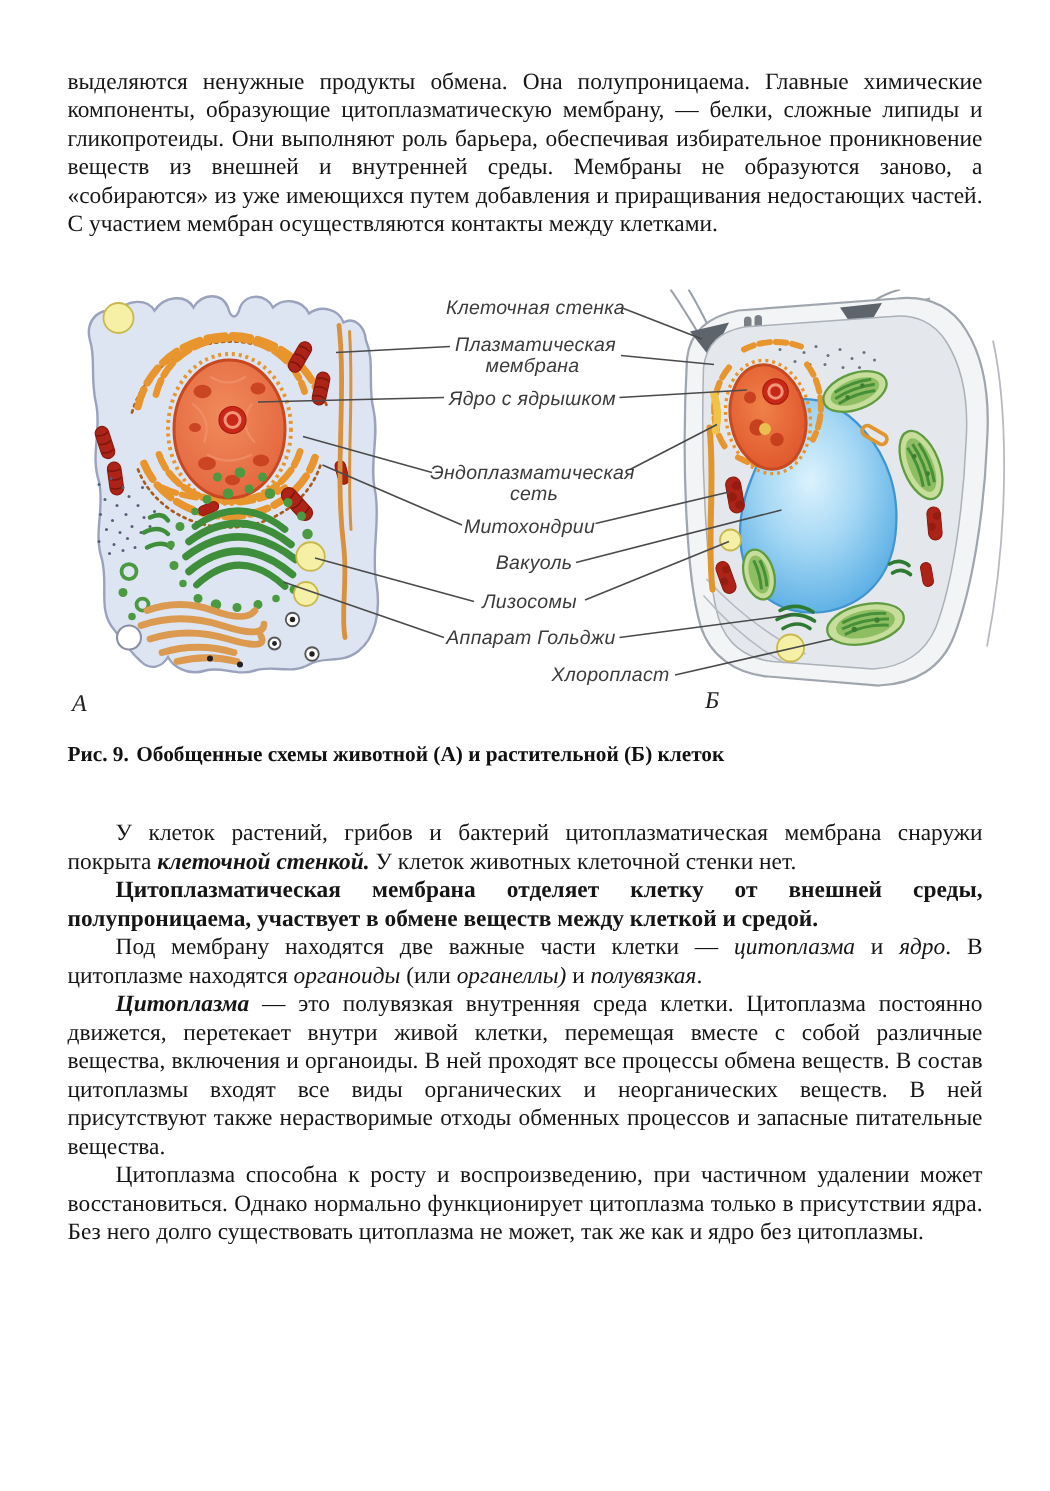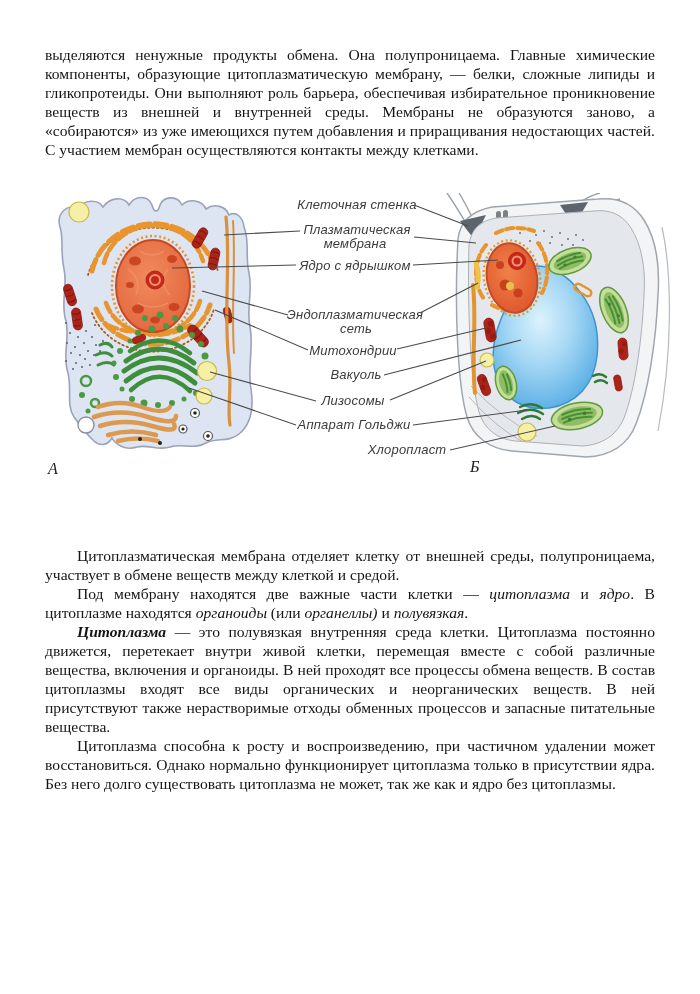--- a/index.html
+++ b/index.html
@@ -410,6 +410,9 @@
     </svg>
   </div>
 
+  <div class="caption">
+    <span>Рис. 9.</span><span>Обобщенные схемы животной (А) и растительной (Б) клеток</span>
+  </div>
 
   <div class="text-block" id="body-block">
       <p class="para indent"><span class="seg-b">Цитоплазматическая мембрана отделяет клетку от внешней среды, полупроницаема, участвует в обмене веществ между клеткой и средой.</span></p>

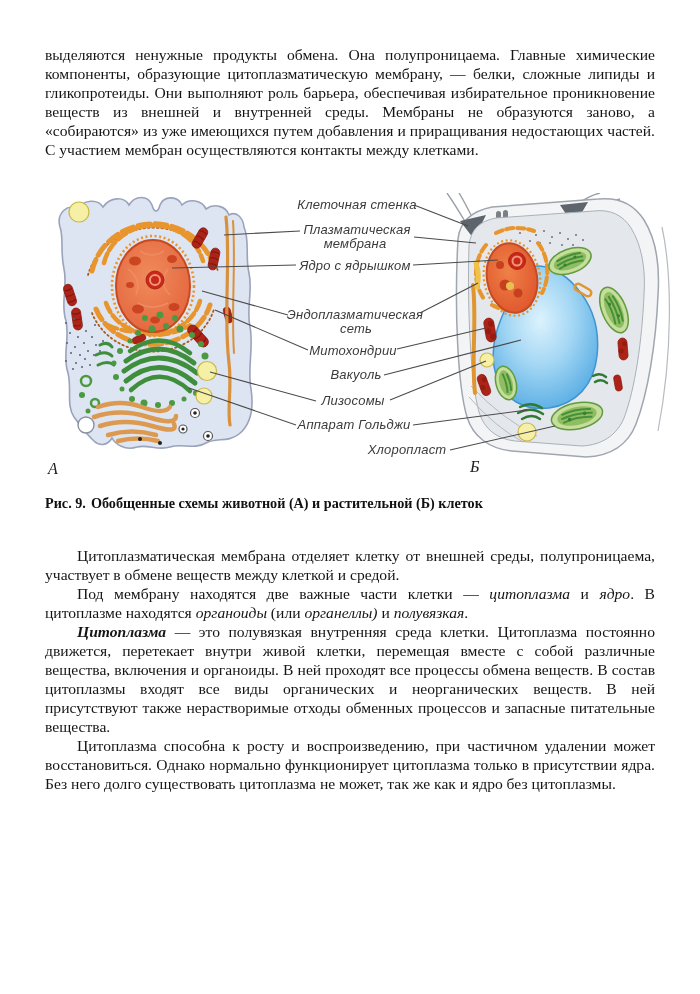--- a/index.html
+++ b/index.html
@@ -415,6 +415,7 @@
   </div>
 
   <div class="text-block" id="body-block">
+      <p class="para indent"><span>У клеток растений, грибов и бактерий цитоплазматическая мембрана снаружи покрыта </span><span class="seg-bi">клеточной стенкой.</span><span> У клеток животных клеточной стенки нет.</span></p>
       <p class="para indent"><span class="seg-b">Цитоплазматическая мембрана отделяет клетку от внешней среды, полупроницаема, участвует в обмене веществ между клеткой и средой.</span></p>
       <p class="para indent"><span>Под мембрану находятся две важные части клетки — </span><span class="seg-i">цитоплазма</span><span> и </span><span class="seg-i">ядро</span><span>. В цитоплазме находятся </span><span class="seg-i">органоиды</span><span> (или </span><span class="seg-i">органеллы)</span><span> и </span><span class="seg-i">полувязкая</span><span>.</span></p>
       <p class="para indent"><span class="seg-bi">Цитоплазма</span><span> — это полувязкая внутренняя среда клетки. Цитоплазма постоянно движется, перетекает внутри живой клетки, перемещая вместе с собой различные вещества, включения и органоиды. В ней проходят все процессы обмена веществ. В состав цитоплазмы входят все виды органических и неорганических веществ. В ней присутствуют также нерастворимые отходы обменных процессов и запасные питательные вещества.</span></p>

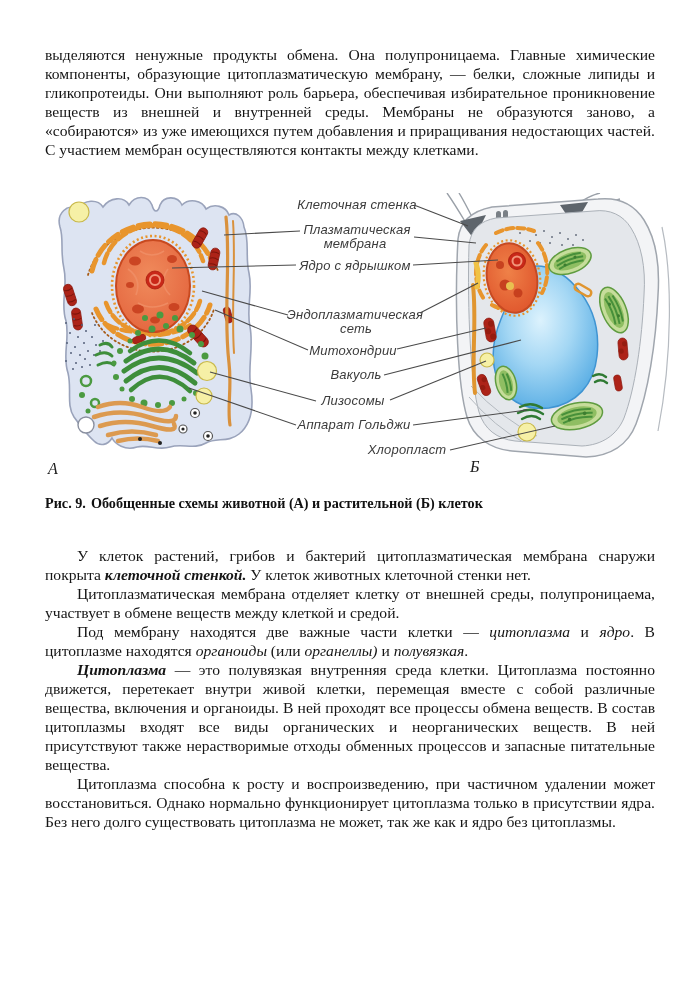--- a/index.html
+++ b/index.html
@@ -22,7 +22,7 @@
     text-align:justify;
   }
   .para.indent { text-indent:32px; }
-  .seg-b  { font-weight:normal; }
+  .seg-b  { font-weight:bold; }
   .seg-i  { font-style:italic; }
   .seg-bi { font-weight:bold; font-style:italic; }
 

